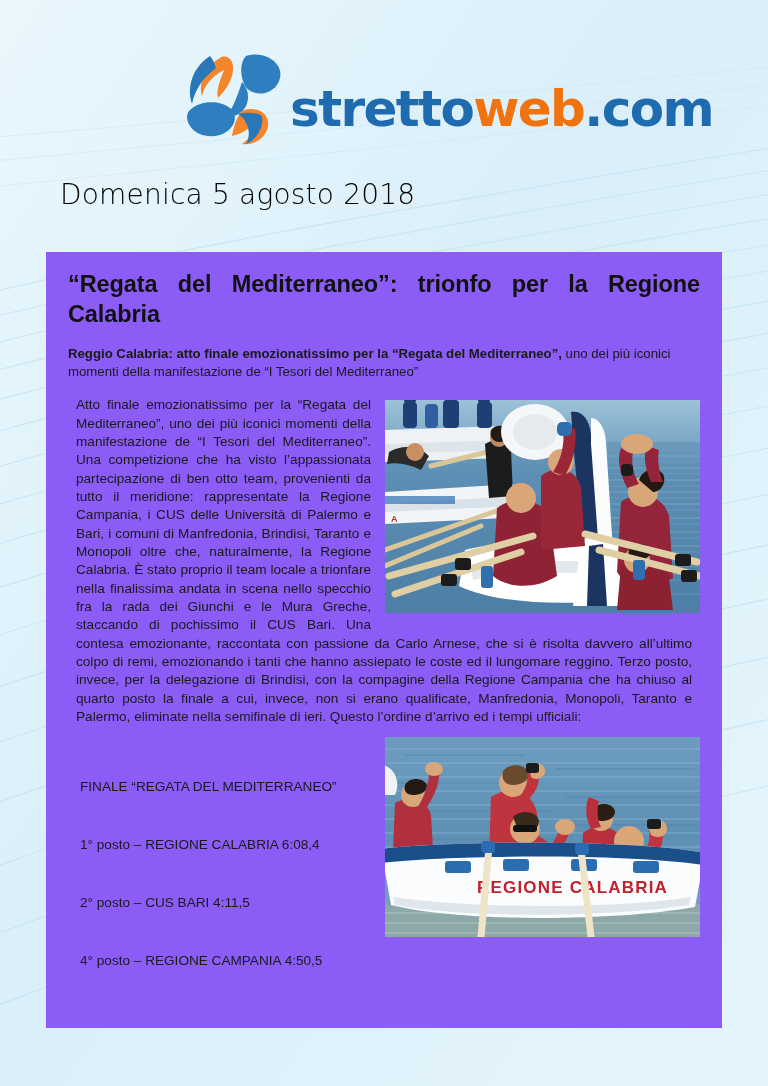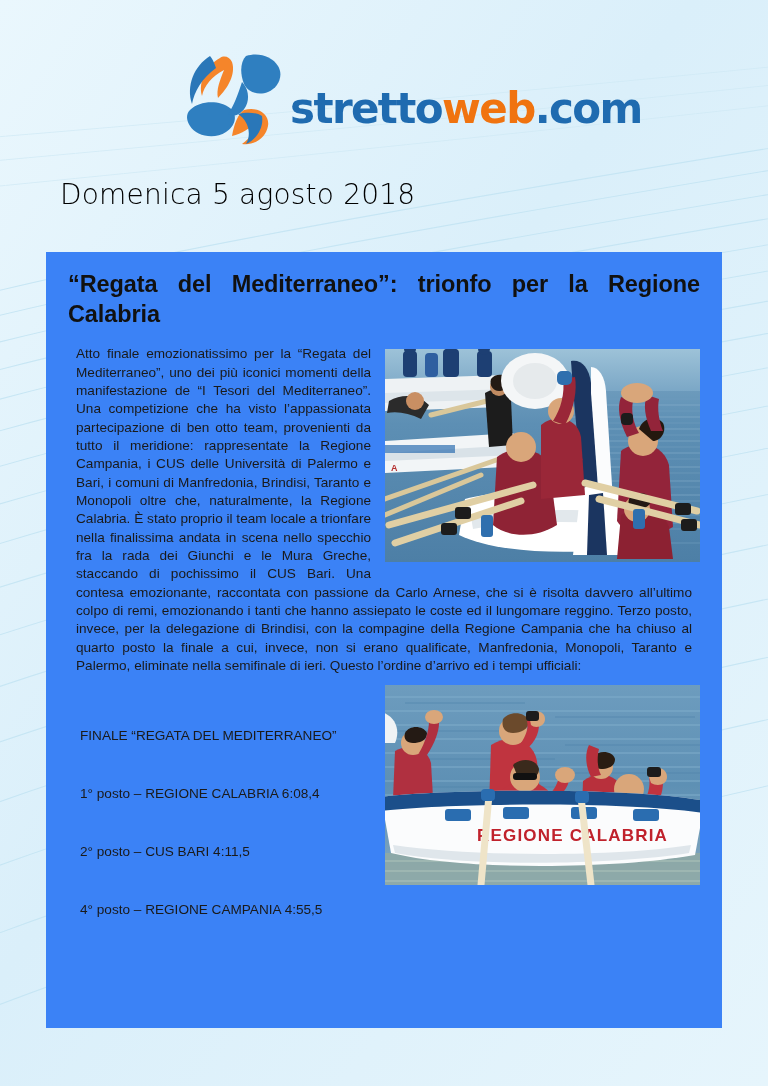--- a/index.html
+++ b/index.html
@@ -48,7 +48,7 @@
   .logo-text {
     font-family: "DejaVu Sans", sans-serif;
     font-weight: bold;
-    font-size: 42px;
+    font-size: 50px;
     letter-spacing: -1.6px;
     line-height: 1;
     white-space: nowrap;

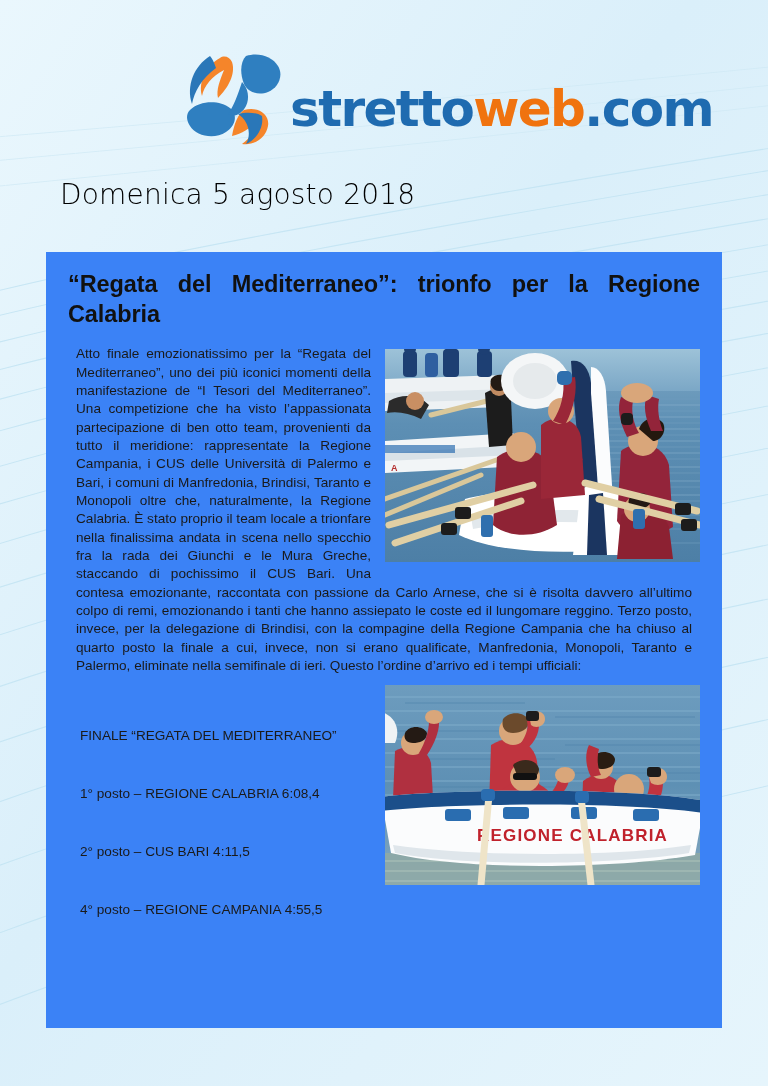--- a/index.html
+++ b/index.html
@@ -78,7 +78,7 @@
     top: 252px;
     width: 676px;
     height: 776px;
-    background: #3b82f6;
+    background: #8b5cf6;
     box-sizing: border-box;
     padding: 18px 22px 10px 22px;
     overflow: hidden;

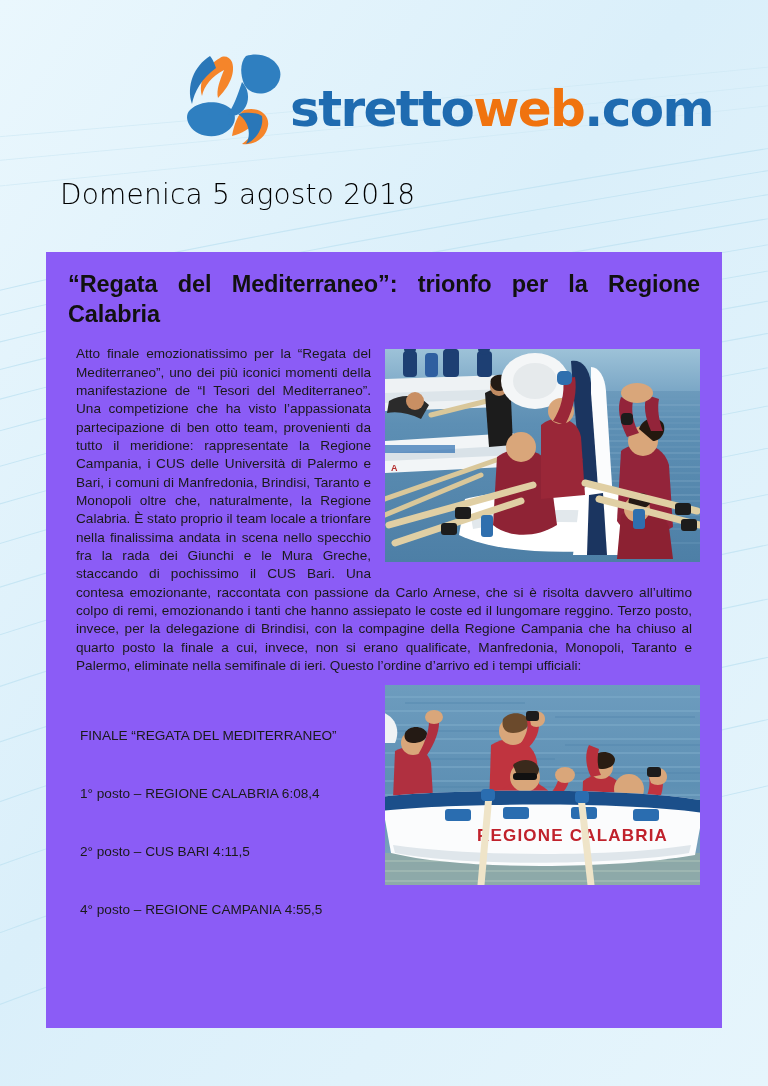--- a/index.html
+++ b/index.html
@@ -215,6 +215,9 @@
 
   <h1 class="headline">“Regata del Mediterraneo”: trionfo per la Regione Calabria</h1>
 
+  <p class="lead">
+    <span>Reggio Calabria: atto finale emozionatissimo per la “Regata del Mediterraneo”,</span><span class="thin"> uno dei più iconici momenti della manifestazione de “I Tesori del Mediterraneo”</span>
+  </p>
 
   <div class="photo photo-1">
     <svg viewBox="0 0 315 213" preserveAspectRatio="none">

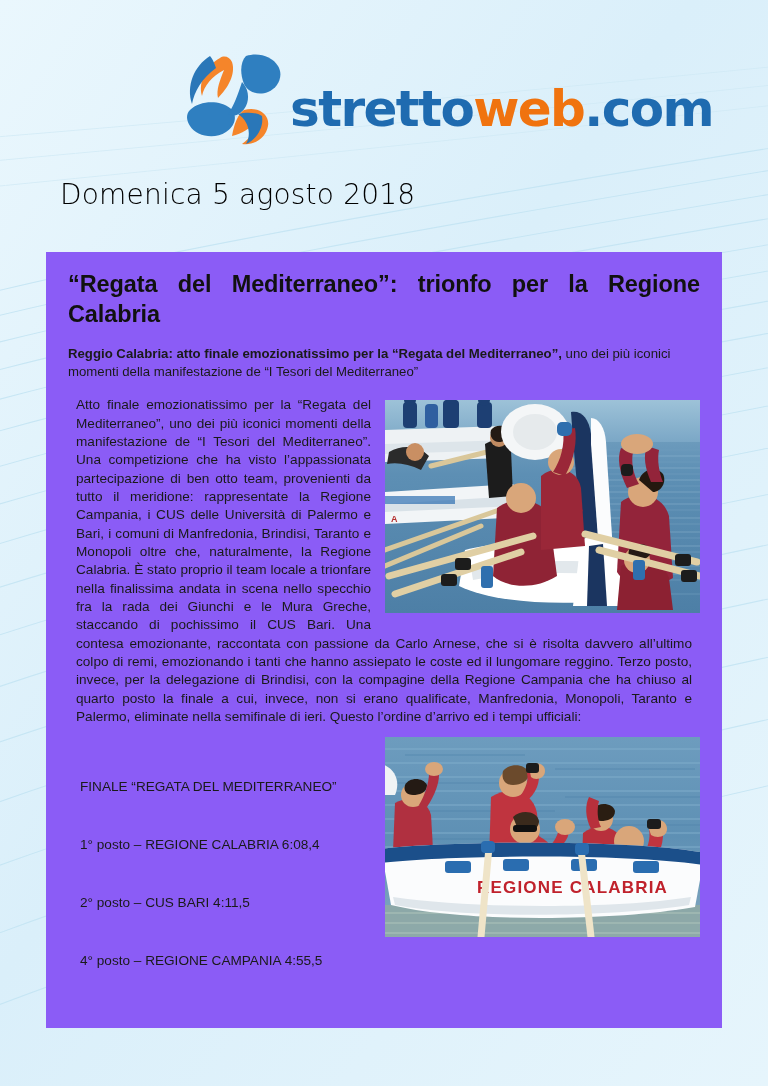--- a/index.html
+++ b/index.html
@@ -411,7 +411,7 @@
     <div>FINALE “REGATA DEL MEDITERRANEO”</div>
     <div>1° posto – REGIONE CALABRIA 6:08,4</div>
     <div>2° posto – CUS BARI 4:11,5</div>
-    <div>4° posto – REGIONE CAMPANIA 4:55,5</div>
+    <div>4° posto – REGIONE CAMPANIA 4:50,5</div>
   </div>
 
   <div class="clearfix"></div>

